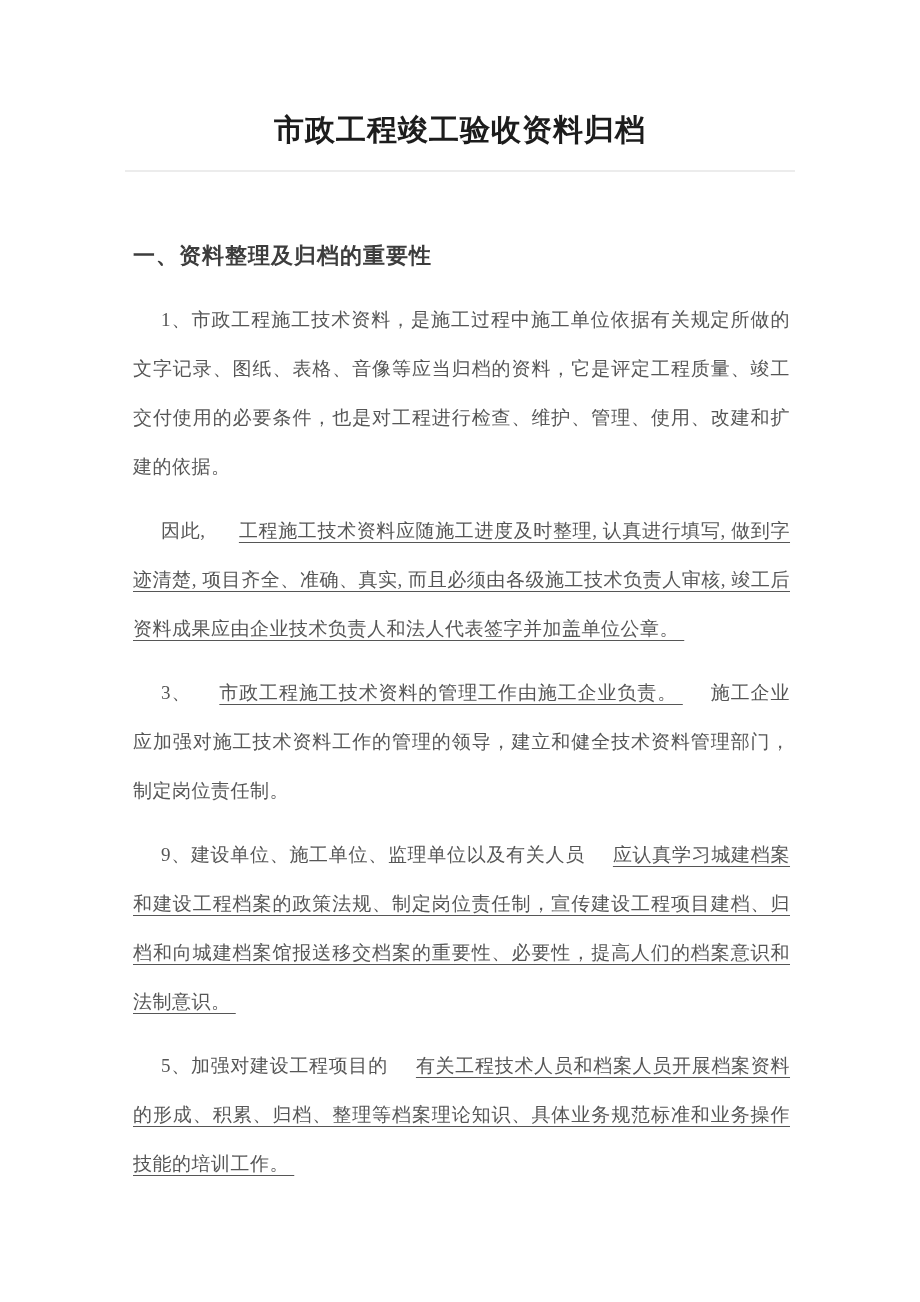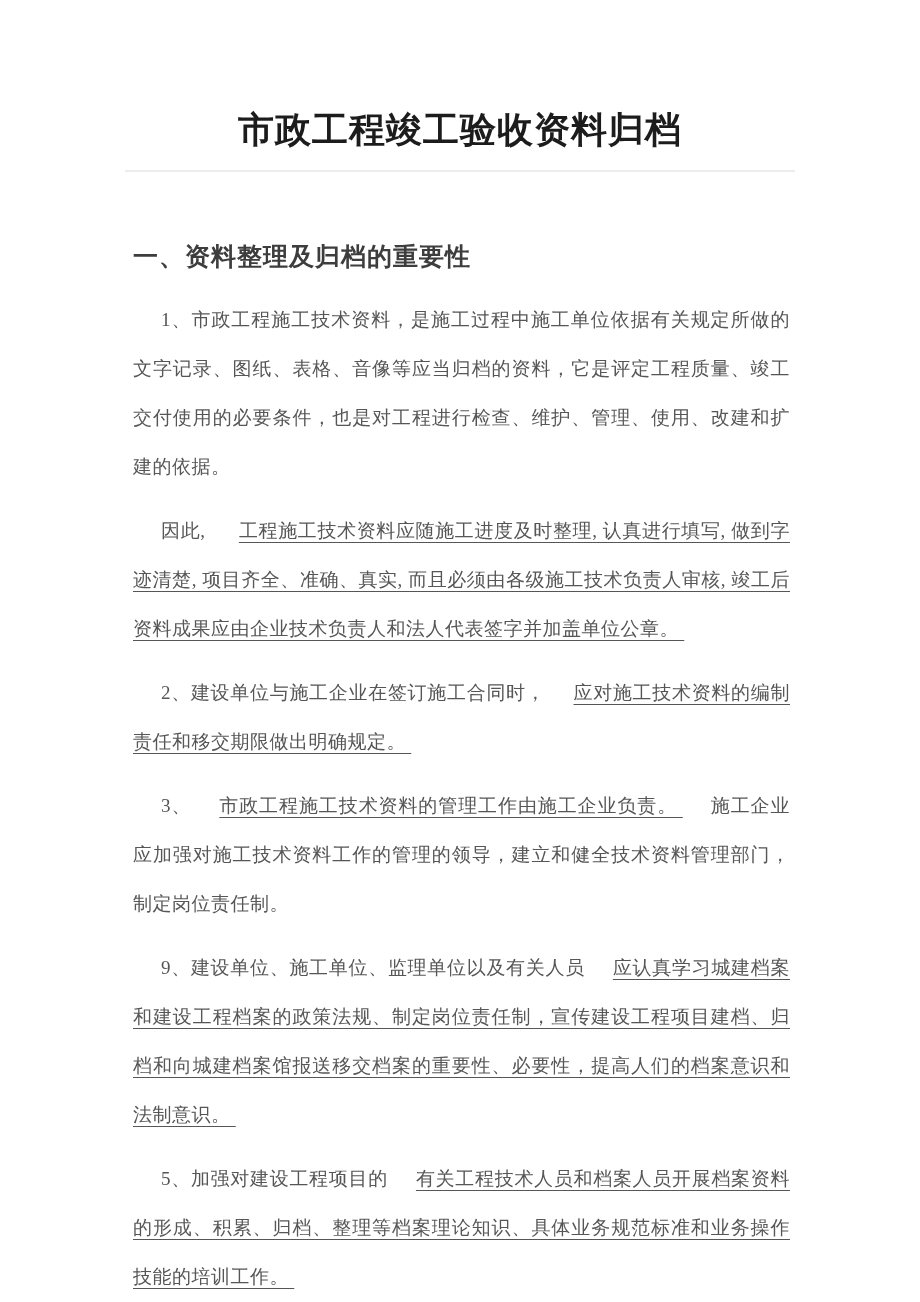--- a/index.html
+++ b/index.html
@@ -26,7 +26,7 @@
   .doc-title{
     margin:112px 0 0 0;
     text-align:center;
-    font-size:36px;
+    font-size:30px;
     line-height:36px;
     font-weight:bold;
     color:var(--title-color);

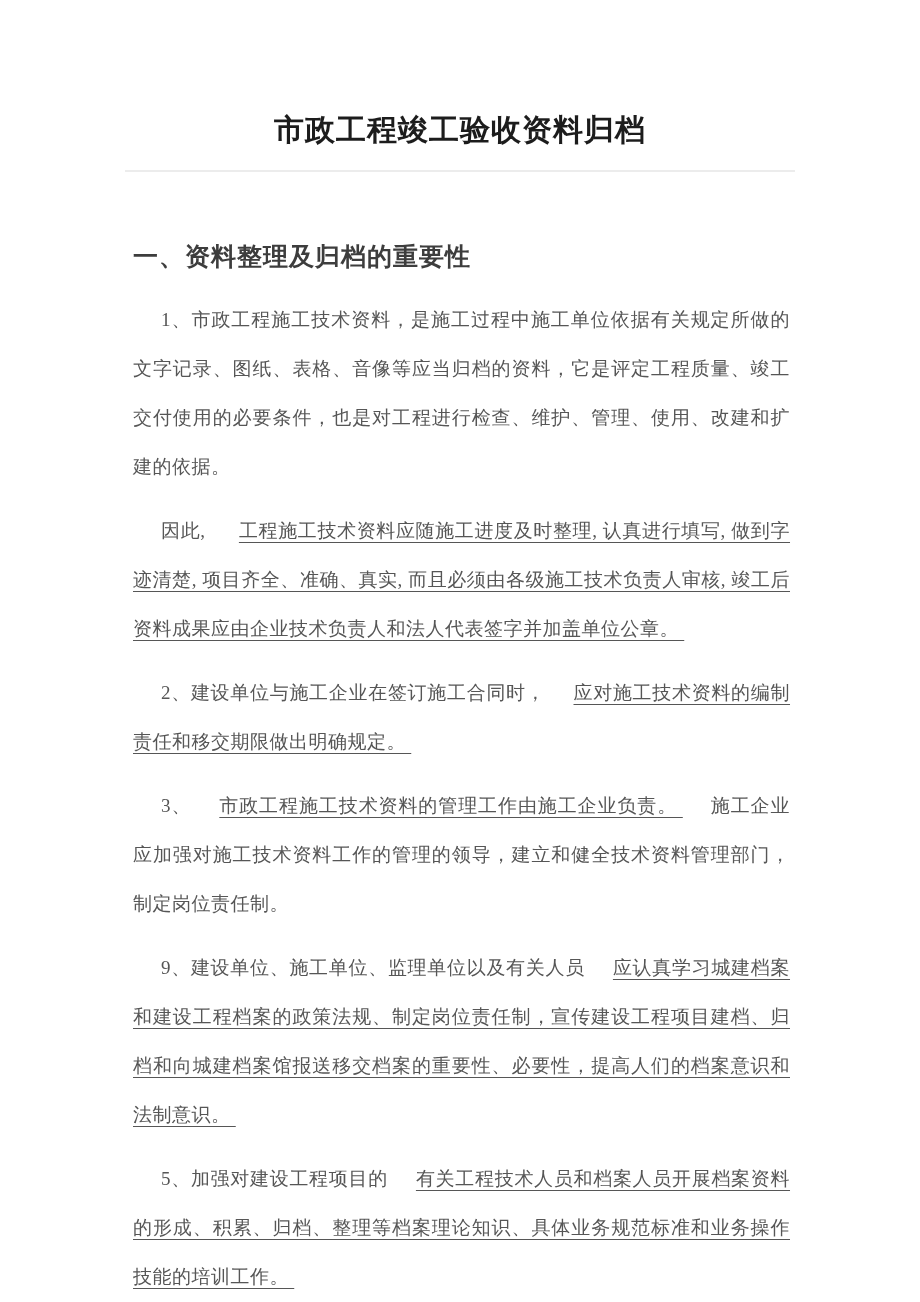--- a/index.html
+++ b/index.html
@@ -40,7 +40,7 @@
   .section-heading{
     margin:70px 0 0 3px;
     font-family:"Liberation Sans","DejaVu Sans",sans-serif;
-    font-size:25px;
+    font-size:22px;
     line-height:28px;
     font-weight:bold;
     color:var(--heading-color);

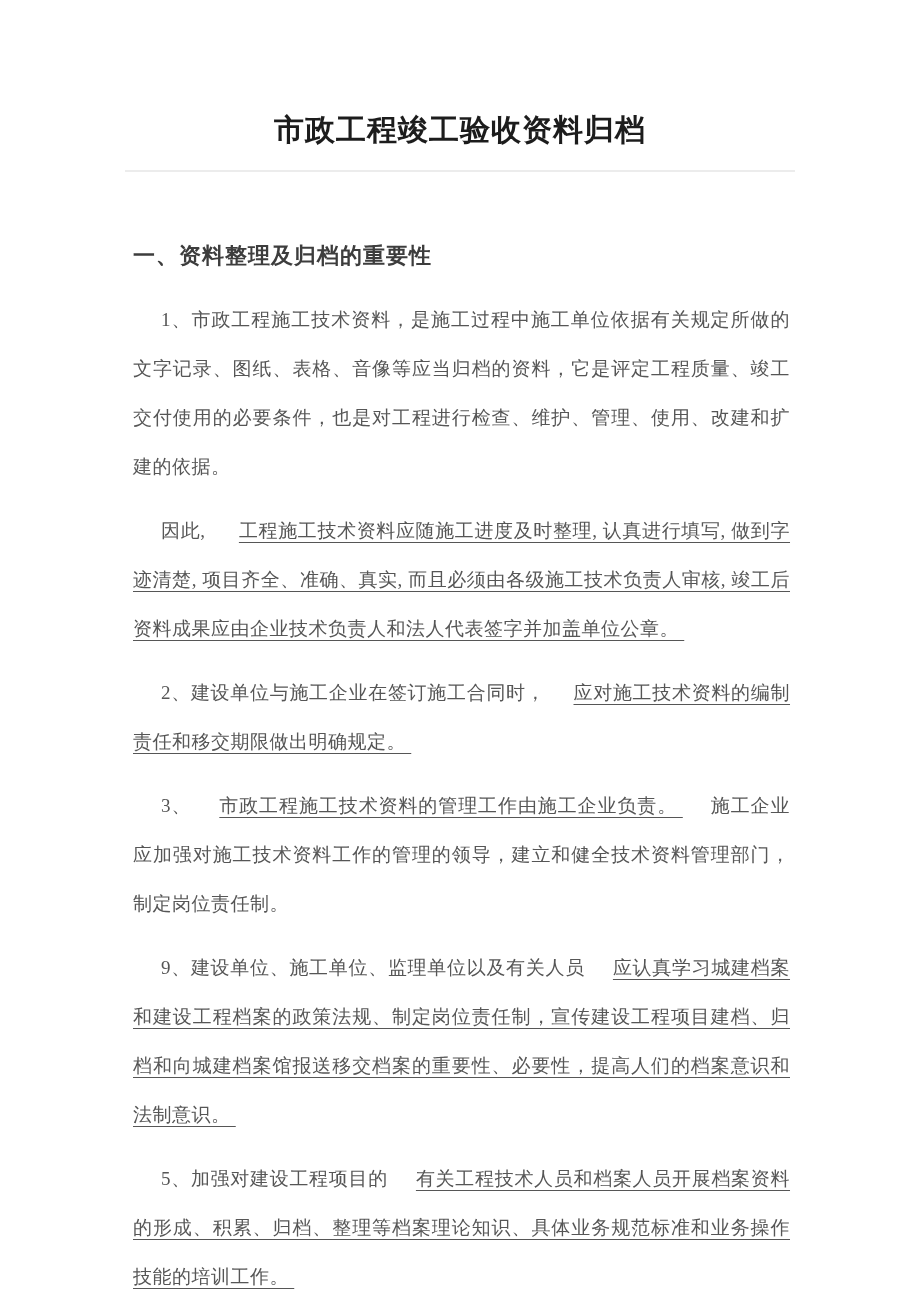--- a/index.html
+++ b/index.html
@@ -79,7 +79,6 @@
   <div class="paragraphs">
       <p class="para"><span class="run">1、市政工程施工技术资料，是施工过程中施工单位依据有关规定所做的文字记录、图纸、表格、音像等应当归档的资料，它是评定工程质量、竣工交付使用的必要条件，也是对工程进行检查、维护、管理、使用、改建和扩建的依据。</span></p>
       <p class="para"><span class="run">因此, </span><span class="run u">工程施工技术资料应随施工进度及时整理, 认真进行填写, 做到字迹清楚, 项目齐全、准确、真实, 而且必须由各级施工技术负责人审核, 竣工后资料成果应由企业技术负责人和法人代表签字并加盖单位公章。 </span></p>
-      <p class="para"><span class="run">2、建设单位与施工企业在签订施工合同时，</span><span class="run u">应对施工技术资料的编制责任和移交期限做出明确规定。 </span></p>
       <p class="para"><span class="run">3、</span><span class="run u">市政工程施工技术资料的管理工作由施工企业负责。 </span><span class="run">施工企业应加强对施工技术资料工作的管理的领导，建立和健全技术资料管理部门，制定岗位责任制。</span></p>
       <p class="para"><span class="run">9、建设单位、施工单位、监理单位以及有关人员</span><span class="run u">应认真学习城建档案和建设工程档案的政策法规、制定岗位责任制，宣传建设工程项目建档、归档和向城建档案馆报送移交档案的重要性、必要性，提高人们的档案意识和法制意识。 </span></p>
       <p class="para"><span class="run">5、加强对建设工程项目的</span><span class="run u">有关工程技术人员和档案人员开展档案资料的形成、积累、归档、整理等档案理论知识、具体业务规范标准和业务操作技能的培训工作。 </span></p>

